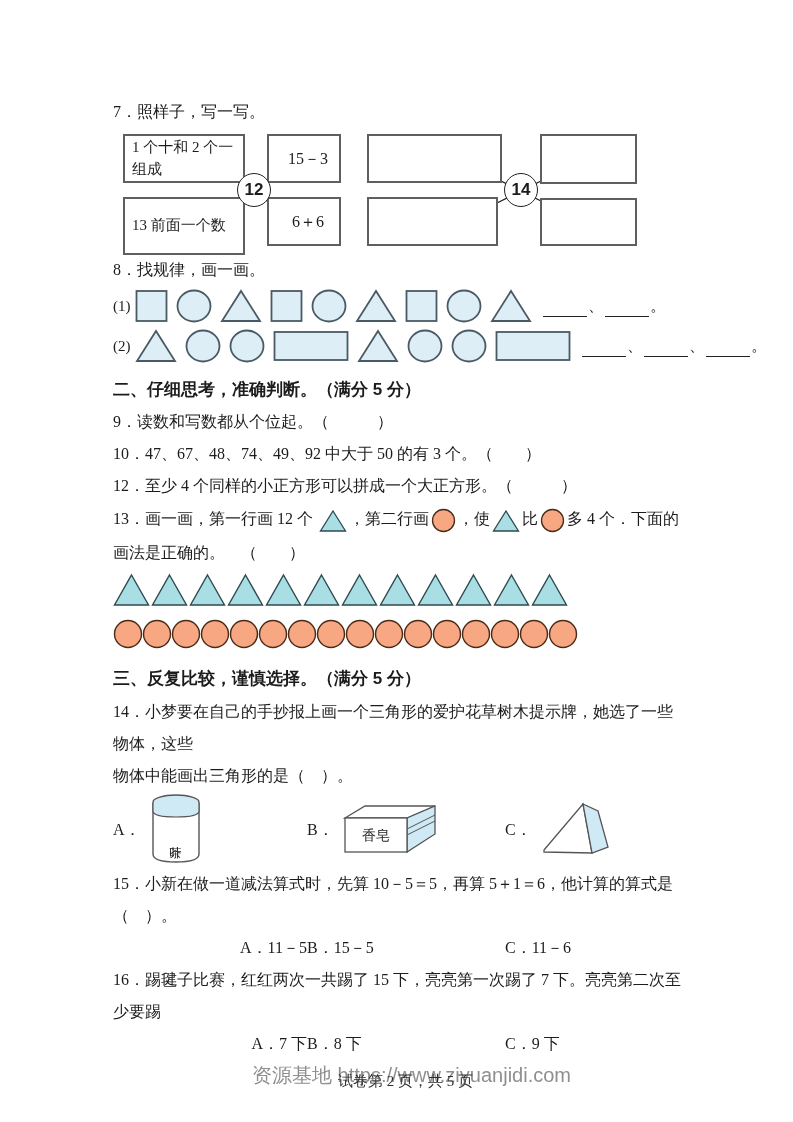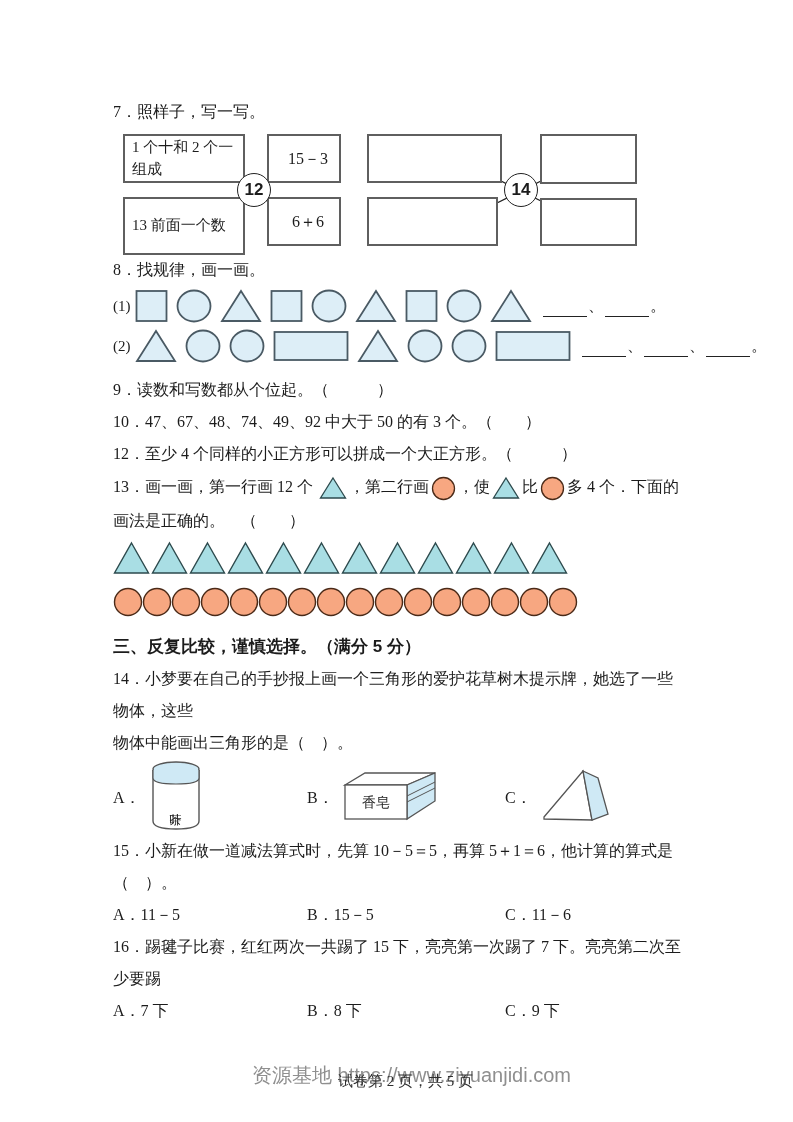--- a/index.html
+++ b/index.html
@@ -192,6 +192,7 @@
       <span class="blankwrap"><span class="blank"></span>、<span class="blank"></span>、<span class="blank"></span>。</span>
     </div>
 
+    <h3 class="sec-header">二、仔细思考，准确判断。（满分 5 分）</h3>
     <p class="line">9．读数和写数都从个位起。（　　　）</p>
     <p class="line">10．47、67、48、74、49、92 中大于 50 的有 3 个。（　　）</p>
     <p class="line">12．至少 4 个同样的小正方形可以拼成一个大正方形。（　　　）</p>

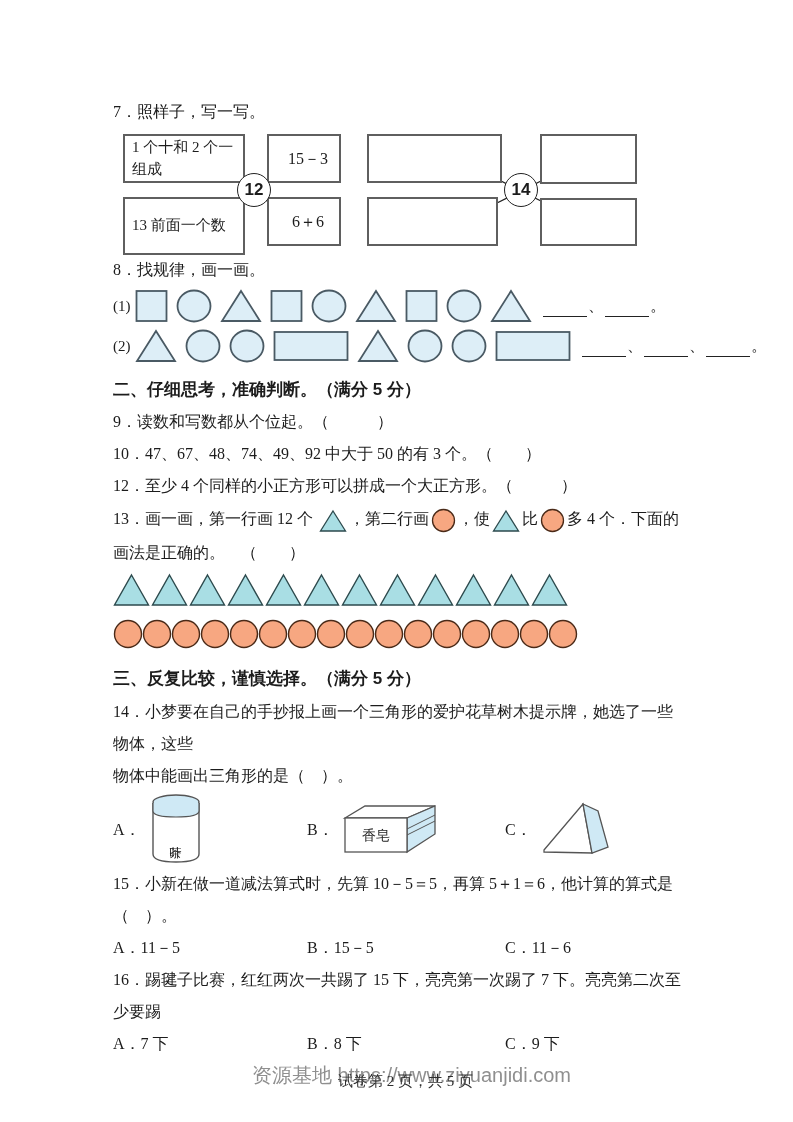--- a/index.html
+++ b/index.html
@@ -50,7 +50,7 @@
 
   
   .choices { display:flex; font-size:16px; line-height:2.0; }
-  .choices span:nth-child(1) { width:194px; }
+  .choices span:nth-child(1) { width:194px;text-align:right; }
   .choices span:nth-child(2) { width:198px; }
 
   .imgwrap { position:relative; display:inline-block; }

